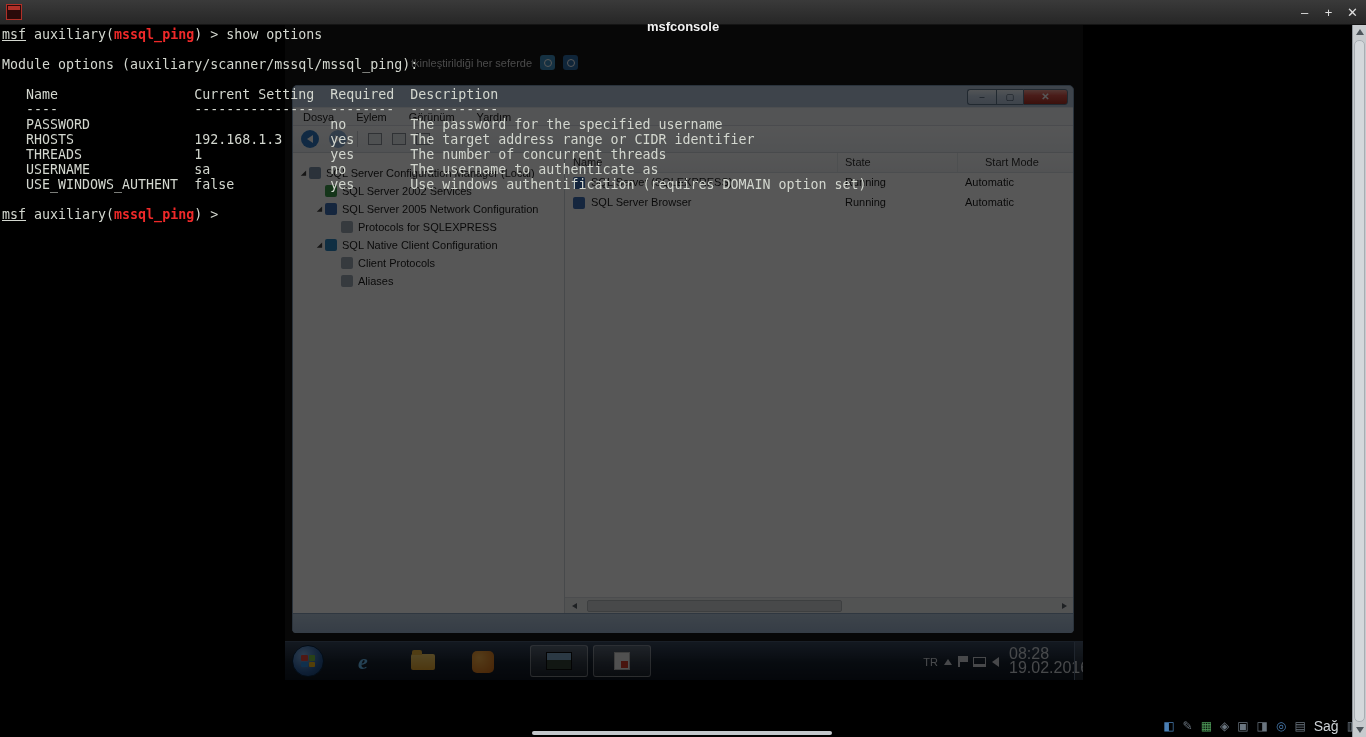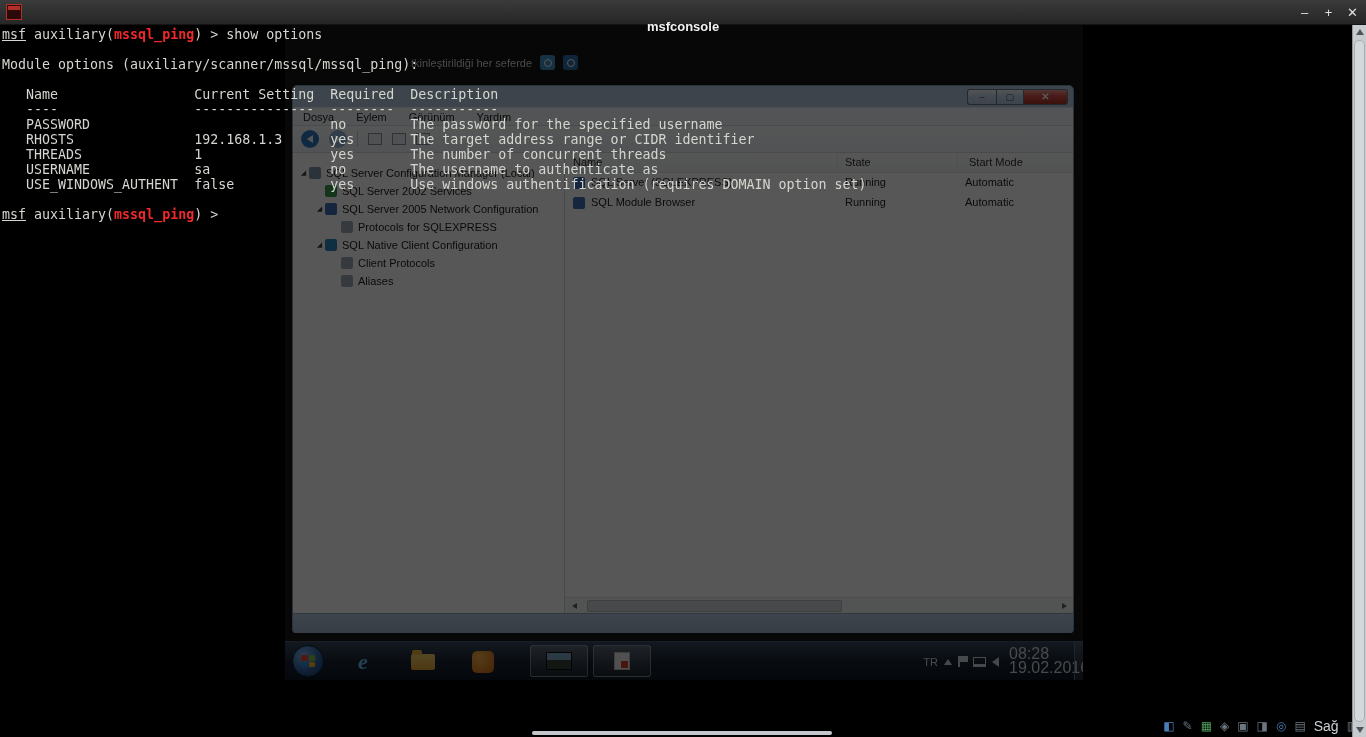--- a/index.html
+++ b/index.html
@@ -63,7 +63,7 @@
 .list{flex:1;position:relative}
 .lhead{height:20px;background:linear-gradient(#fcfdfe,#f1f3f6);border-bottom:1px solid #dde1e6;position:relative;font-size:11px;color:#333}
 .lhead span{position:absolute;top:3px}
-.lh-name{left:8px}.lh-state{left:280px}.lh-start{left:404px}
+.lh-name{left:8px}.lh-state{left:280px}.lh-start{left:420px}
 .lhead i{position:absolute;top:0;bottom:0;width:1px;background:#e2e6ea}
 .lsep1{left:272px}.lsep2{left:392px}
 .lrow{height:20px;position:relative;font-size:11px;color:#1c1c1c}

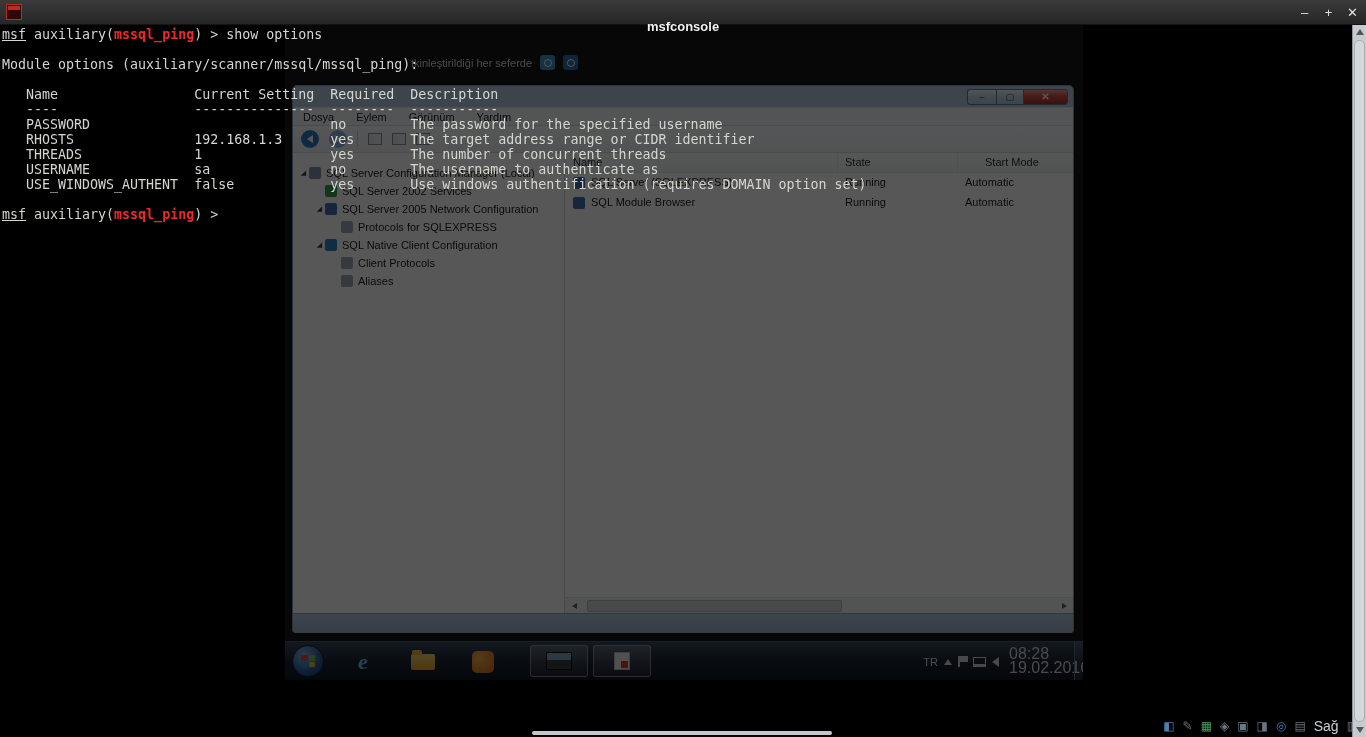--- a/index.html
+++ b/index.html
@@ -203,7 +203,7 @@
         </div>
         <div class="lrow">
           <span class="ricon"></span>
-          <span class="rname">SQL Module Browser</span>
+          <span class="rname">SQL Server Browser</span>
           <span class="rstate">Running</span>
           <span class="rstart">Automatic</span>
         </div>

